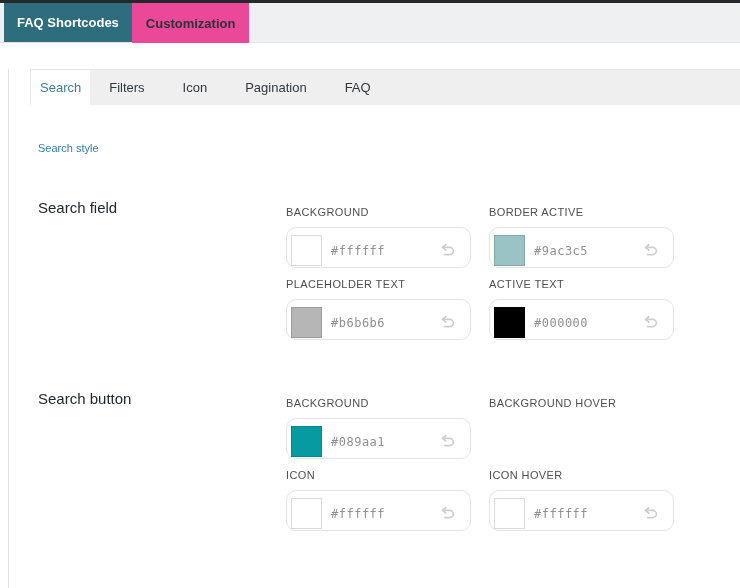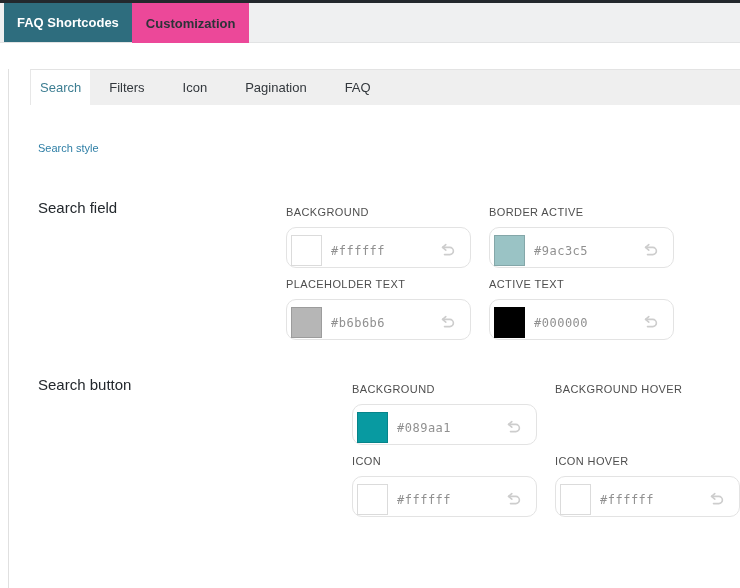--- a/index.html
+++ b/index.html
@@ -49,7 +49,7 @@
     line-height:17px;
   }
   .group { display:flex; margin-left:8px; margin-top:42px;gap:36px; }
-  .group + .group { margin-top:36px;justify-content:space-between; }
+  .group + .group { margin-top:50px; }
   .group-title {
     width:212px; font-size:15px; font-weight:400; color:#23282d;
     line-height:17px; margin:0; flex:none;

